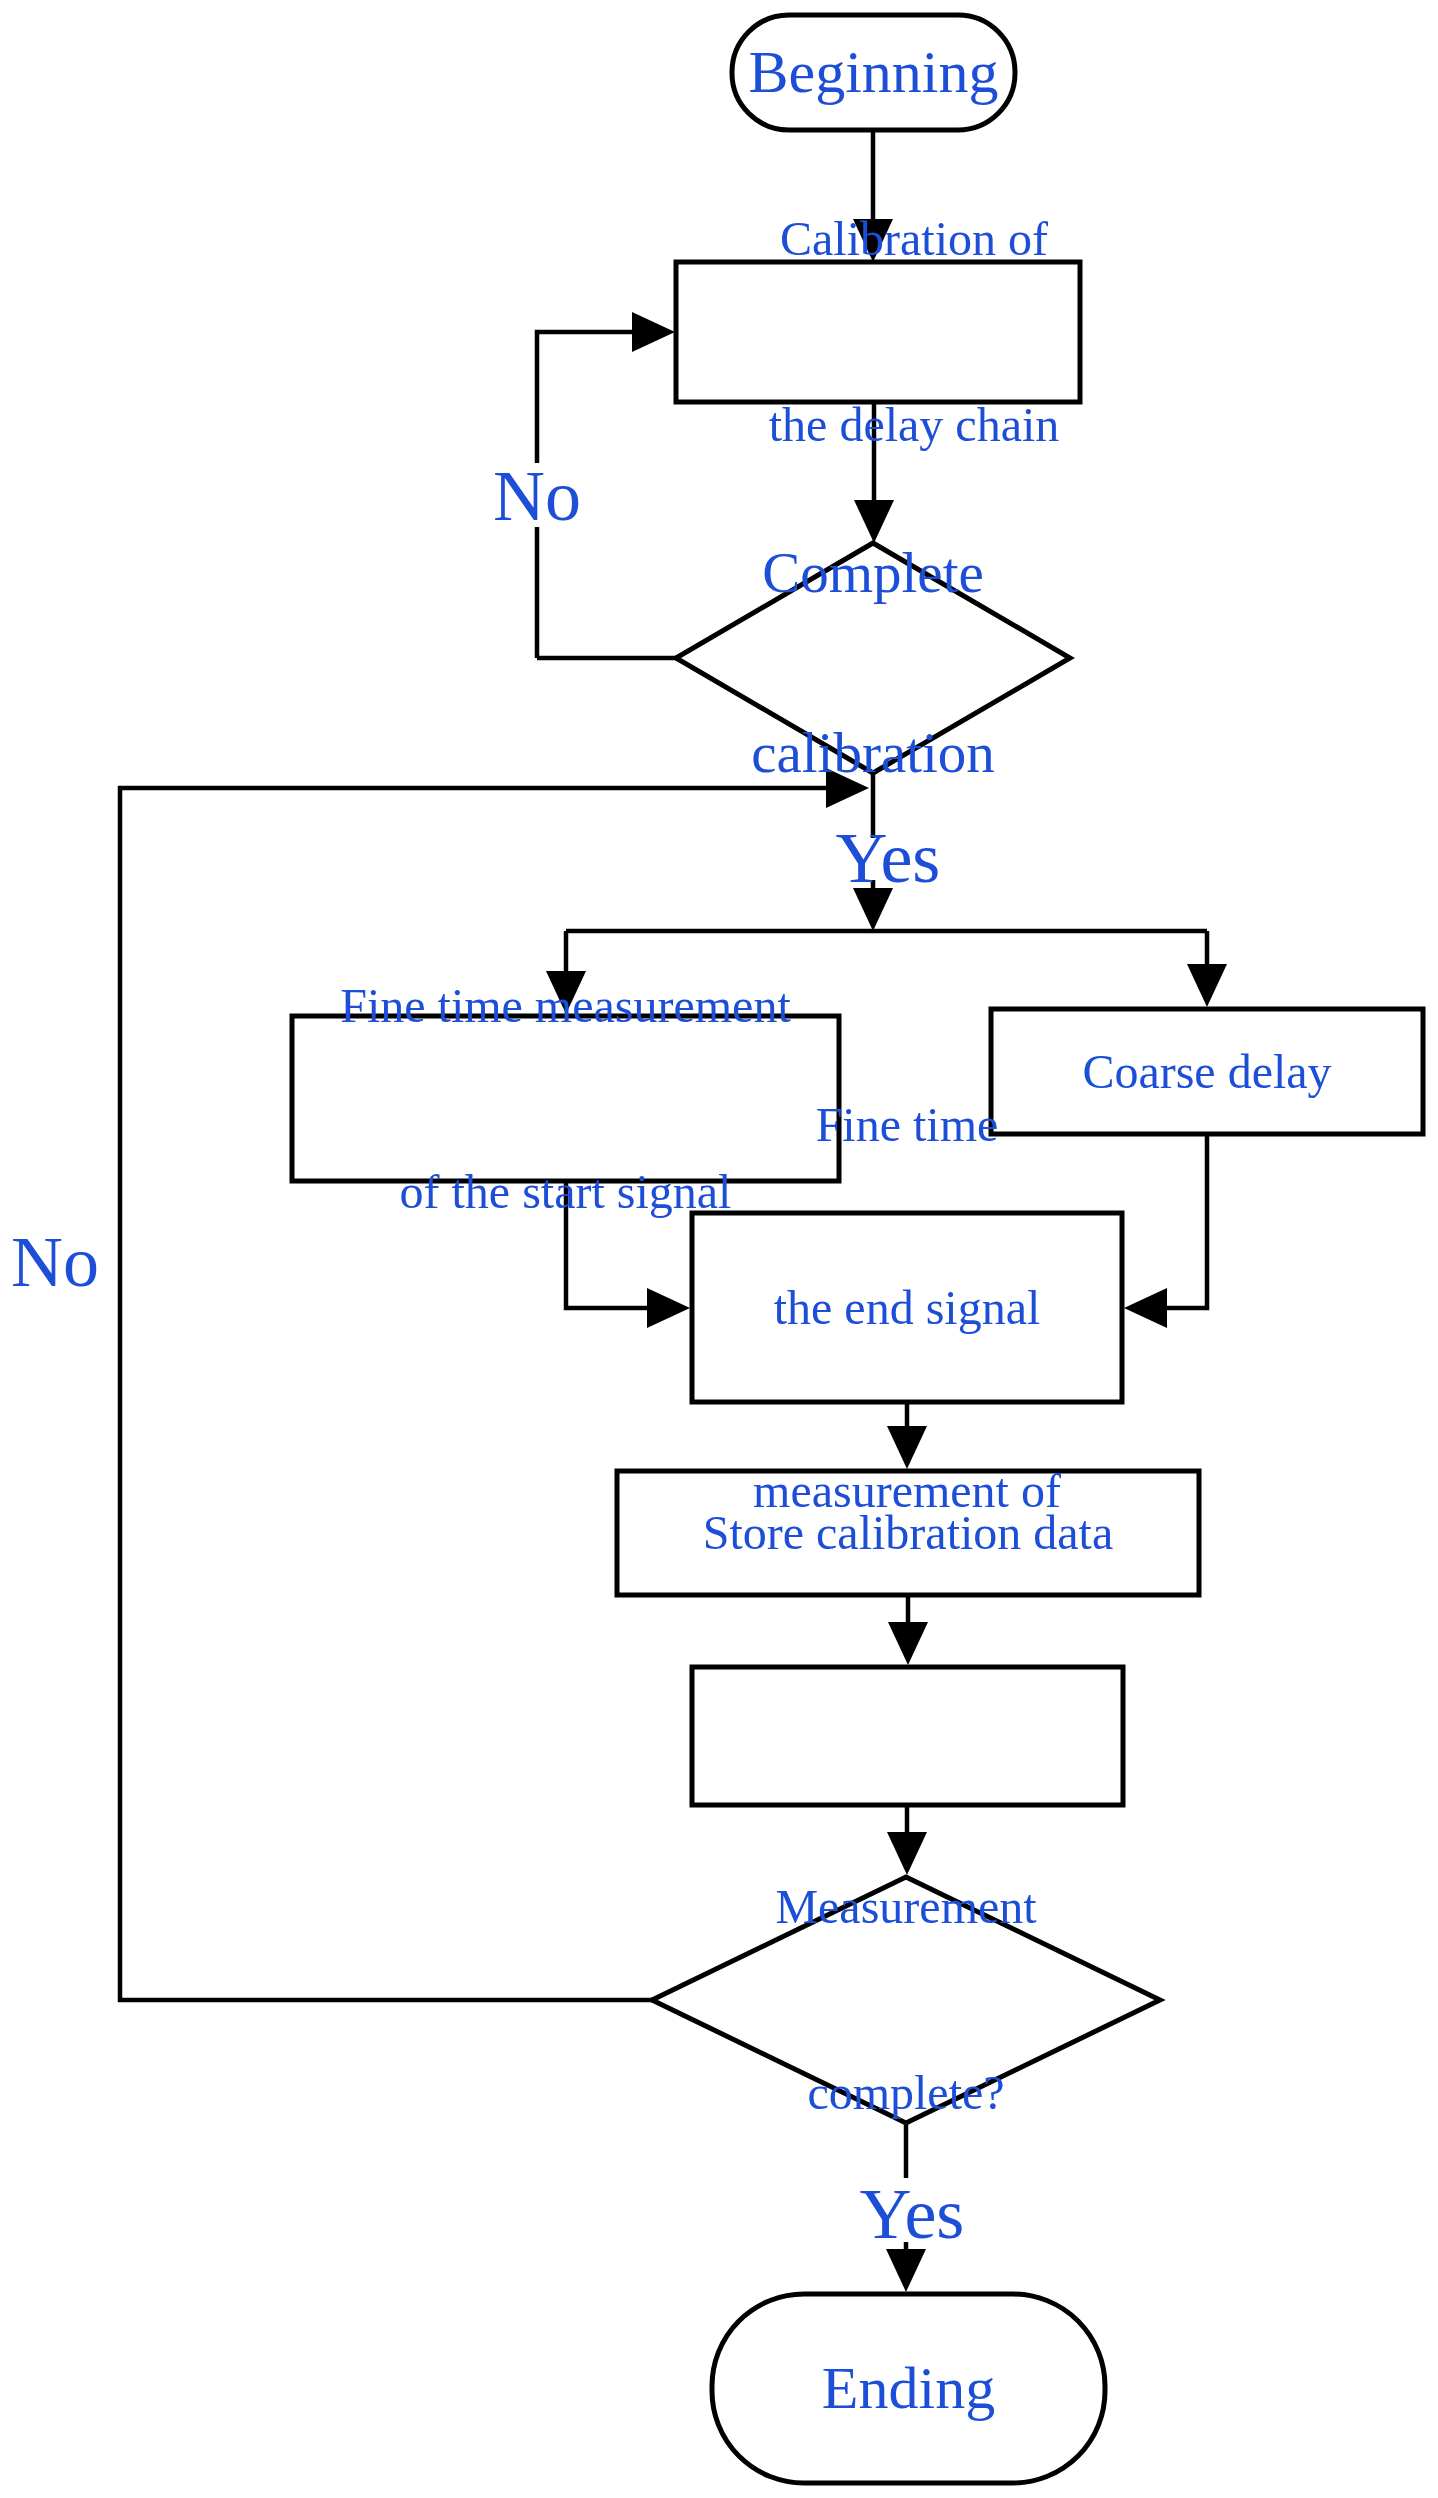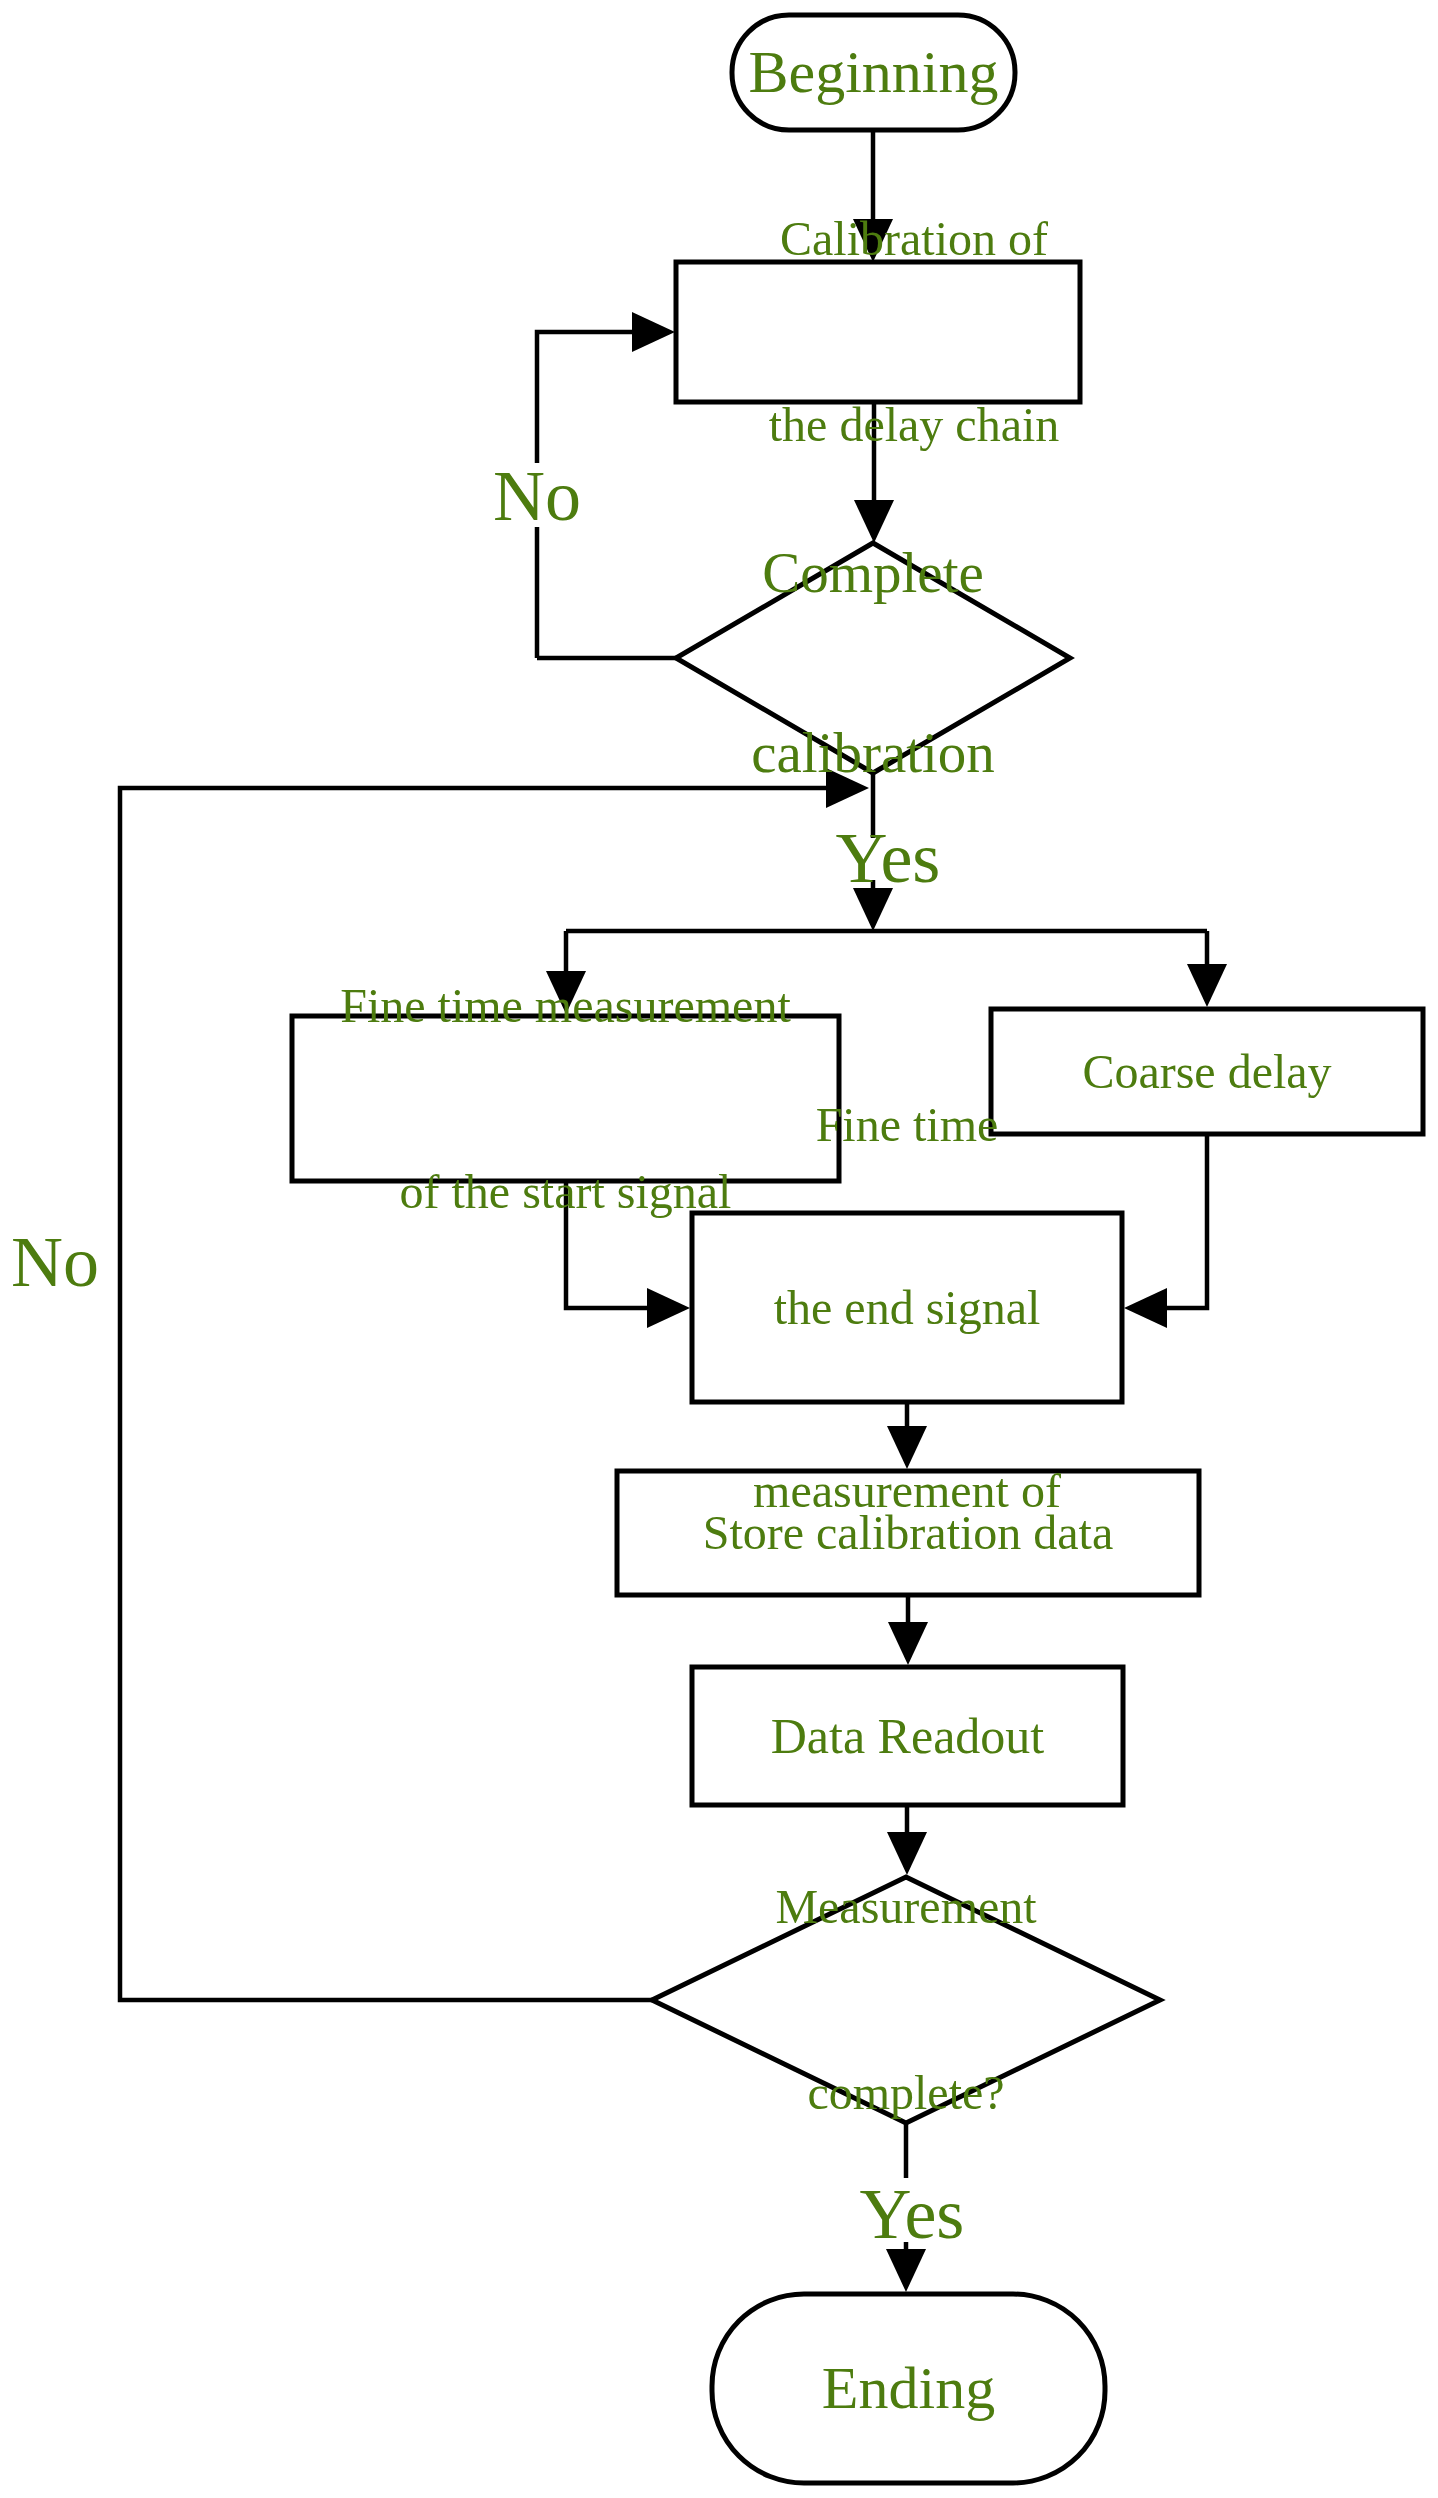--- a/index.html
+++ b/index.html
@@ -19,7 +19,7 @@
     align-items: center;
     justify-content: center;
     text-align: center;
-    color: #4d7c0f;
+    color: #1d4ed8;
     white-space: pre;
   }
   .lbl span { display: block; }

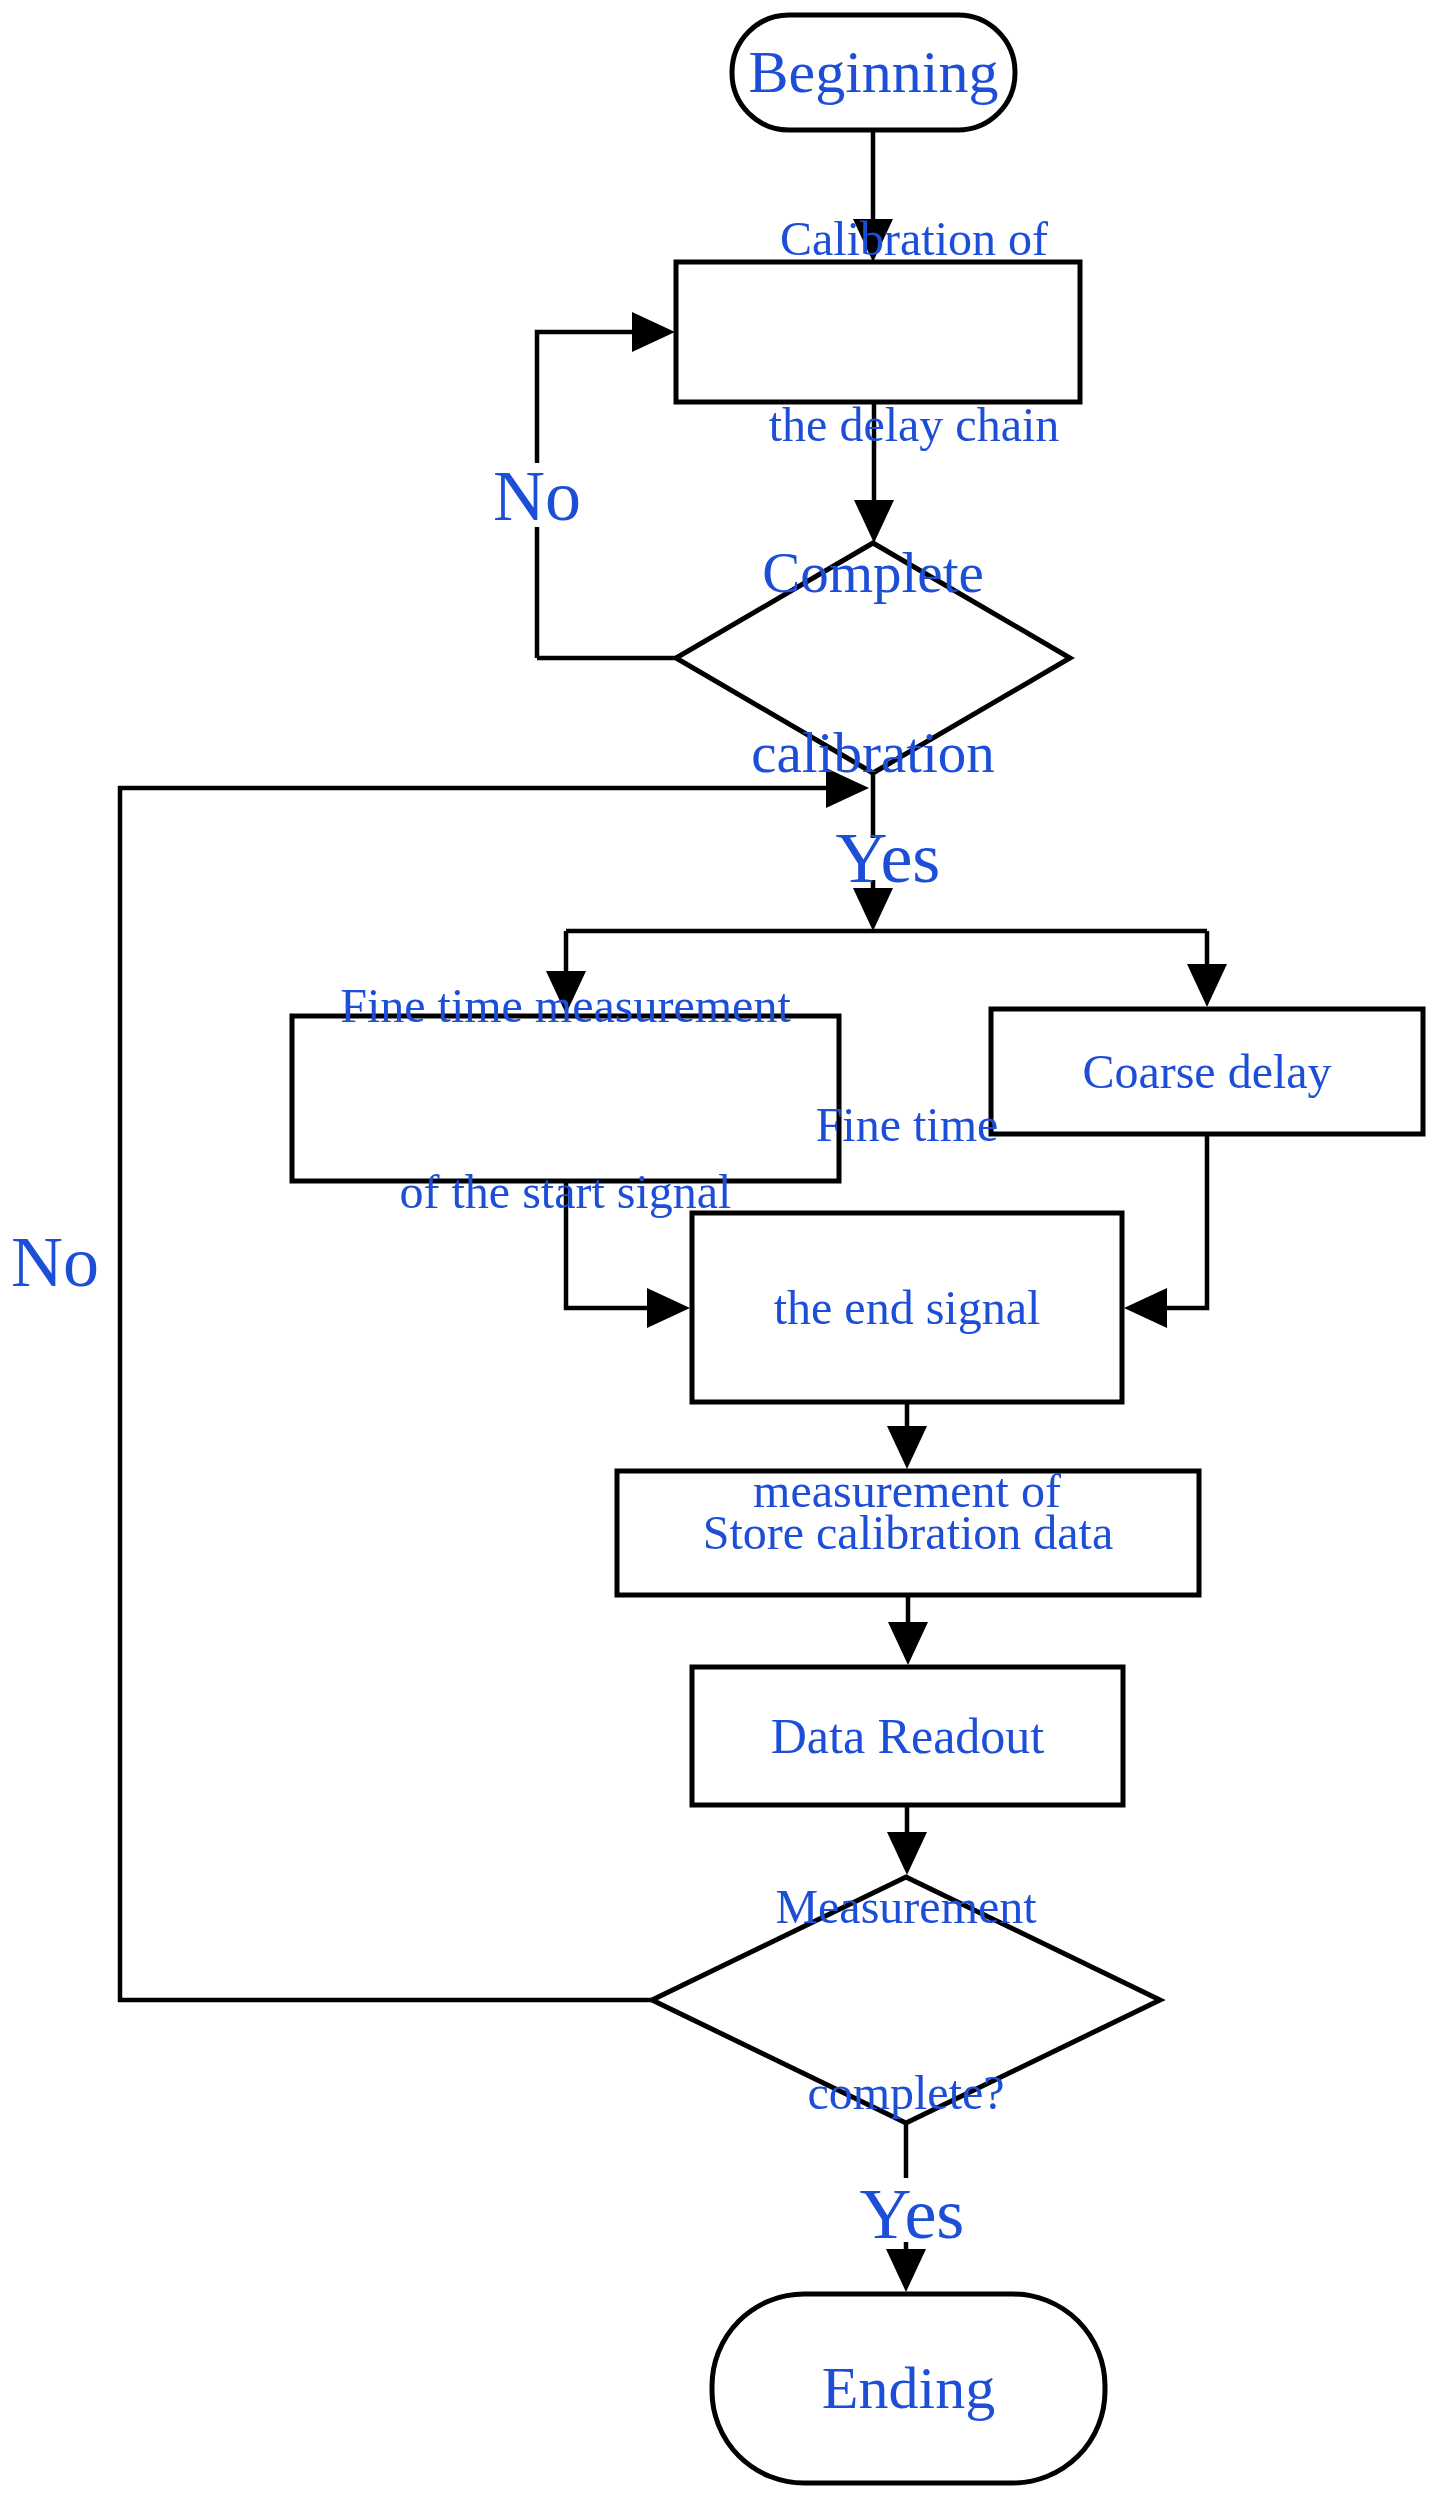--- a/index.html
+++ b/index.html
@@ -119,7 +119,6 @@
 
   <div class="lbl node-text" style="left:617px; top:1471px; width:582px; height:124px;">Store calibration data</div>
 
-  <div class="lbl node-text" style="left:692px; top:1667px; width:431px; height:138px; font-size:50px;">Data Readout</div>
 
   <div class="lbl node-text" style="left:652px; top:1877px; width:508px; height:246px;">
     <div>

